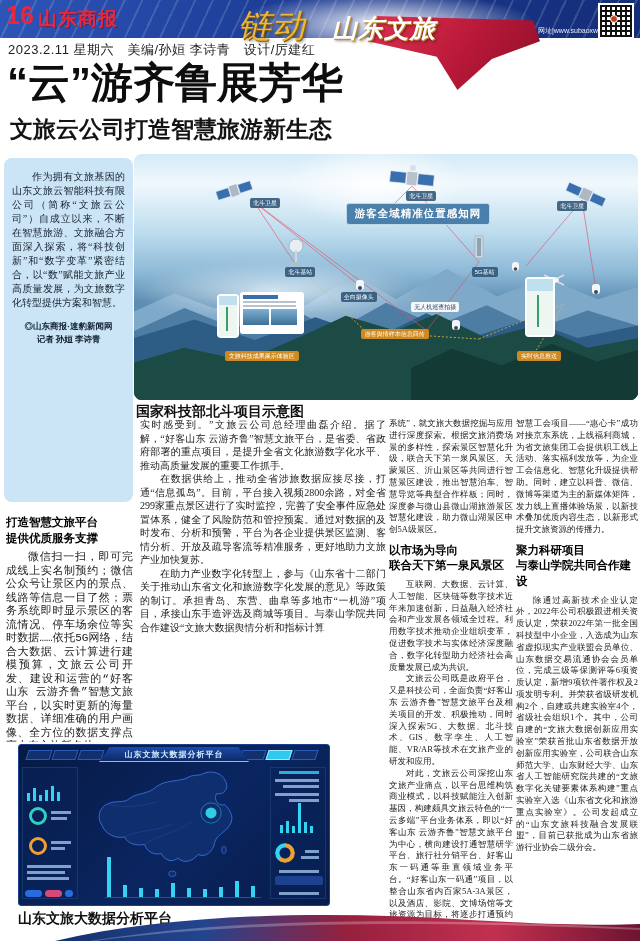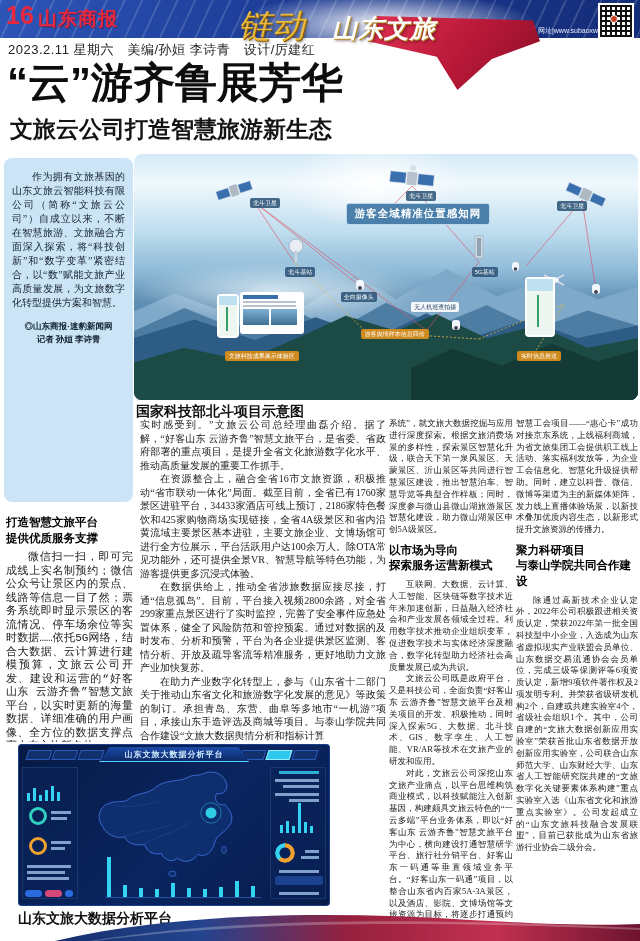--- a/index.html
+++ b/index.html
@@ -253,7 +253,6 @@
 
   <div class="colB serif">
     <p class="noind">实时感受到。”文旅云公司总经理曲磊介绍。据了解，“好客山东 云游齐鲁”智慧文旅平台，是省委、省政府部署的重点项目，是提升全省文化旅游数字化水平、推动高质量发展的重要工作抓手。</p>
-    <p>在资源整合上，融合全省16市文旅资源，积极推动“省市联动一体化”局面。截至目前，全省已有1760家景区进驻平台，34433家酒店可线上预订，2186家特色餐饮和425家购物商场实现链接，全省4A级景区和省内沿黄流域主要景区基本进驻，主要文旅企业、文博场馆可进行全方位展示，平台活跃用户达100余万人。除OTA常见功能外，还可提供全景VR、智慧导航等特色功能，为游客提供更多沉浸式体验。</p>
     <p>在数据供给上，推动全省涉旅数据应接尽接，打通“信息孤岛”。目前，平台接入视频2800余路，对全省299家重点景区进行了实时监控，完善了安全事件应急处置体系，健全了风险防范和管控预案。通过对数据的及时发布、分析和预警，平台为各企业提供景区监测、客情分析、开放及疏导客流等精准服务，更好地助力文旅产业加快复苏。</p>
     <p>在助力产业数字化转型上，参与《山东省十二部门关于推动山东省文化和旅游数字化发展的意见》等政策的制订。承担青岛、东营、曲阜等多地市“一机游”项目，承接山东手造评选及商城等项目。与泰山学院共同合作建设“文旅大数据舆情分析和指标计算</p>
   </div>

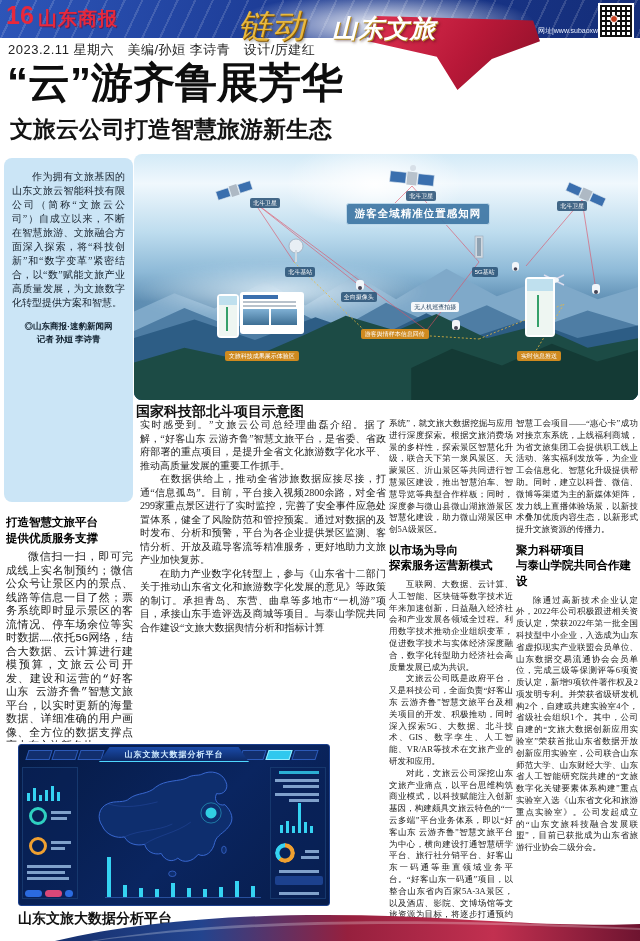--- a/index.html
+++ b/index.html
@@ -261,7 +261,7 @@
     <p class="noind">系统”，就文旅大数据挖掘与应用进行深度探索。根据文旅消费场景的多样性，探索景区智慧化升级，联合天下第一泉风景区、天蒙景区、沂山景区等共同进行智慧景区建设，推出智慧泊车、智慧导览等典型合作样板；同时，深度参与微山县微山湖旅游景区智慧化建设，助力微山湖景区申创5A级景区。</p>
     <div class="subhead">
       <div>以市场为导向</div>
-      <div>探索服务运营新模式</div>
+      <div>联合天下第一泉风景区</div>
     </div>
     <p>互联网、大数据、云计算、人工智能、区块链等数字技术近年来加速创新，日益融入经济社会和产业发展各领域全过程。利用数字技术推动企业组织变革，促进数字技术与实体经济深度融合，数字化转型助力经济社会高质量发展已成为共识。</p>
     <p>文旅云公司既是政府平台，又是科技公司，全面负责“好客山东 云游齐鲁”智慧文旅平台及相关项目的开发、积极推动，同时深入探索5G、大数据、北斗技术、GIS、数字孪生、人工智能、VR/AR等技术在文旅产业的研发和应用。</p>

